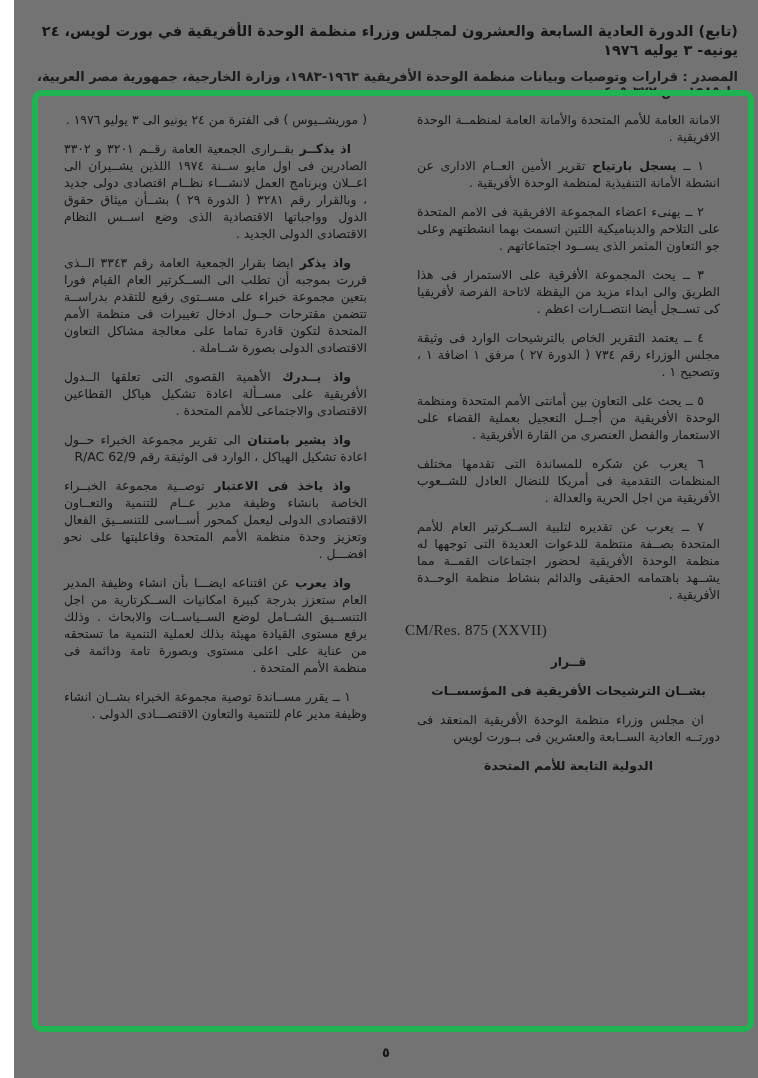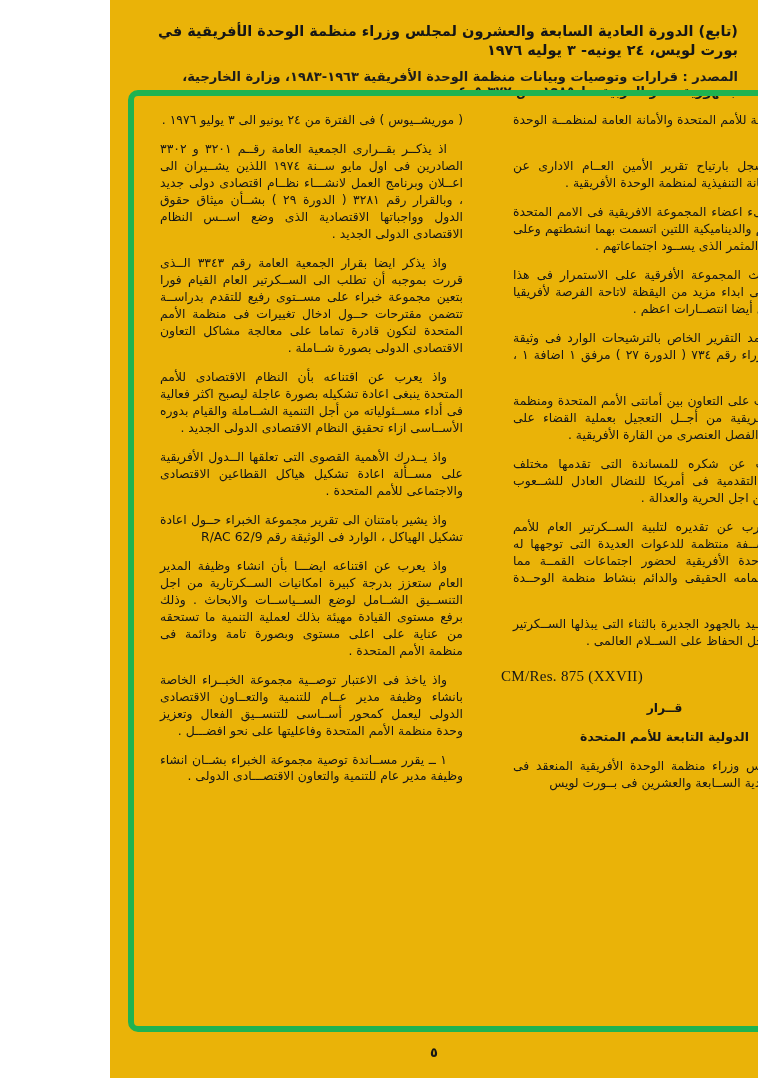--- a/index.html
+++ b/index.html
@@ -6,8 +6,8 @@
   body{background:#ffffff;}
   .page{
     position:relative;
-    width:648px;height:1078px;
-    background:#eab308;
+    width:744px;height:1078px;
+    background:#737373;
     font-family:"DejaVu Sans",sans-serif;
     color:#161616;
     overflow:hidden;

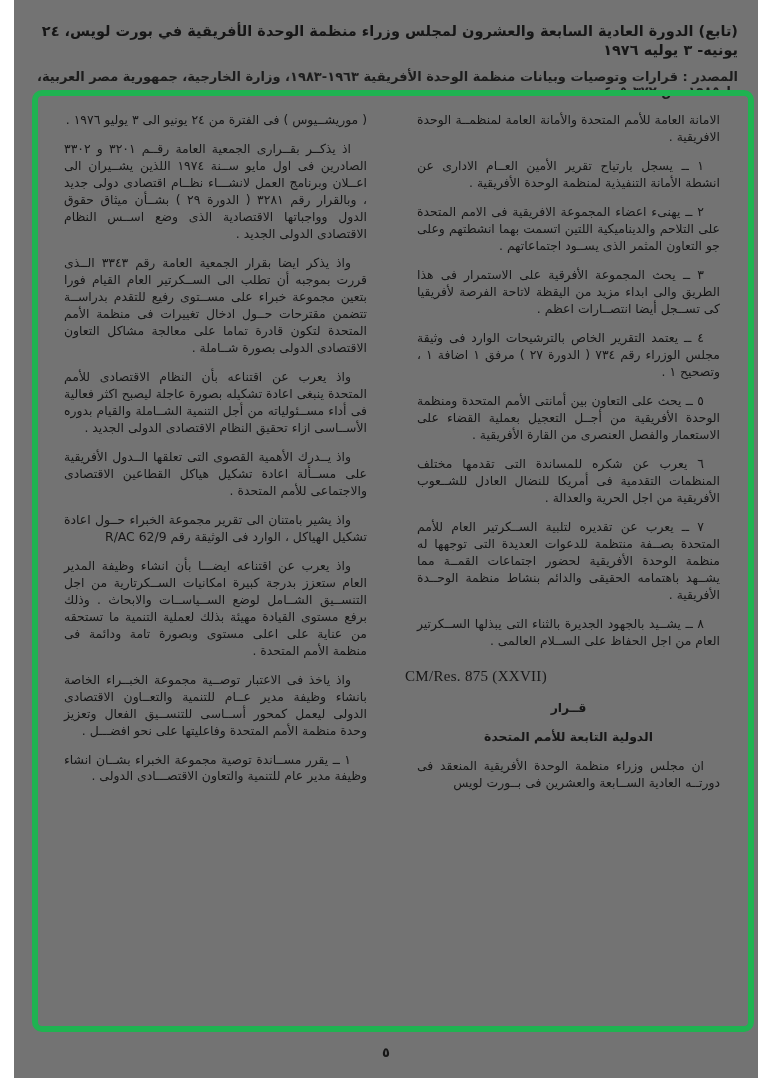--- a/index.html
+++ b/index.html
@@ -49,7 +49,7 @@
   .blk-cont{text-indent:0;}
   .blk .num{font-weight:normal;}
   .blk .num::after{content:" ";}
-  .blk .lead{font-weight:normal;}
+  .blk .lead{font-weight:bold;}
   .blk .lead::after{content:" ";}
   .blk-code{
     direction:ltr;text-align:left;text-indent:0;

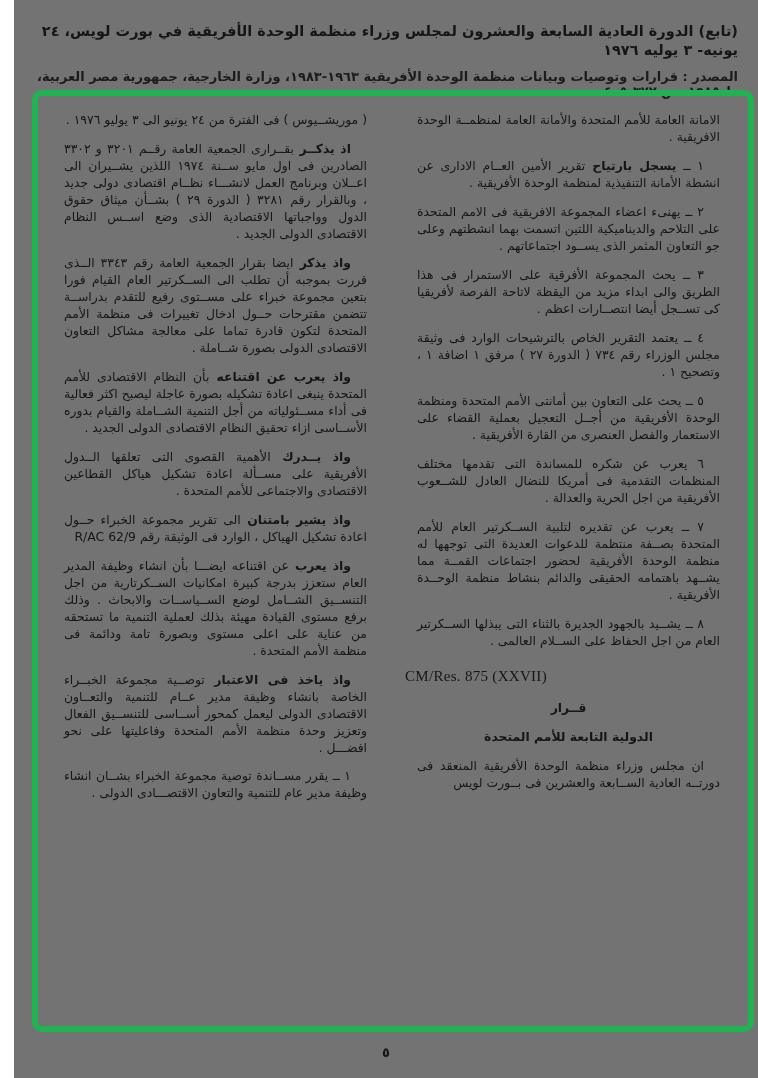--- a/index.html
+++ b/index.html
@@ -136,9 +136,6 @@
             <b class="lead">واذ يذكر</b><span class="body-text">ايضا بقرار الجمعية العامة رقم ٣٣٤٣ الــذى قررت بموجبه أن تطلب الى الســكرتير العام القيام فورا بتعين مجموعة خبراء على مســتوى رفيع للتقدم بدراســة تتضمن مقترحات حــول ادخال تغييرات فى منظمة الأمم المتحدة لتكون قادرة تماما على معالجة مشاكل التعاون الاقتصادى الدولى بصورة شــاملة .</span>
           </div>
           <div class="blk blk-p">
-            <b class="lead">واذ يعرب عن اقتناعه</b><span class="body-text">بأن النظام الاقتصادى للأمم المتحدة ينبغى اعادة تشكيله بصورة عاجلة ليصبح اكثر فعالية فى أداء مســئولياته من أجل التنمية الشــاملة والقيام بدوره الأســاسى ازاء تحقيق النظام الاقتصادى الدولى الجديد .</span>
-          </div>
-          <div class="blk blk-p">
             <b class="lead">واذ يــدرك</b><span class="body-text">الأهمية القصوى التى تعلقها الــدول الأفريقية على مســألة اعادة تشكيل هياكل القطاعين الاقتصادى والاجتماعى للأمم المتحدة .</span>
           </div>
           <div class="blk blk-p">

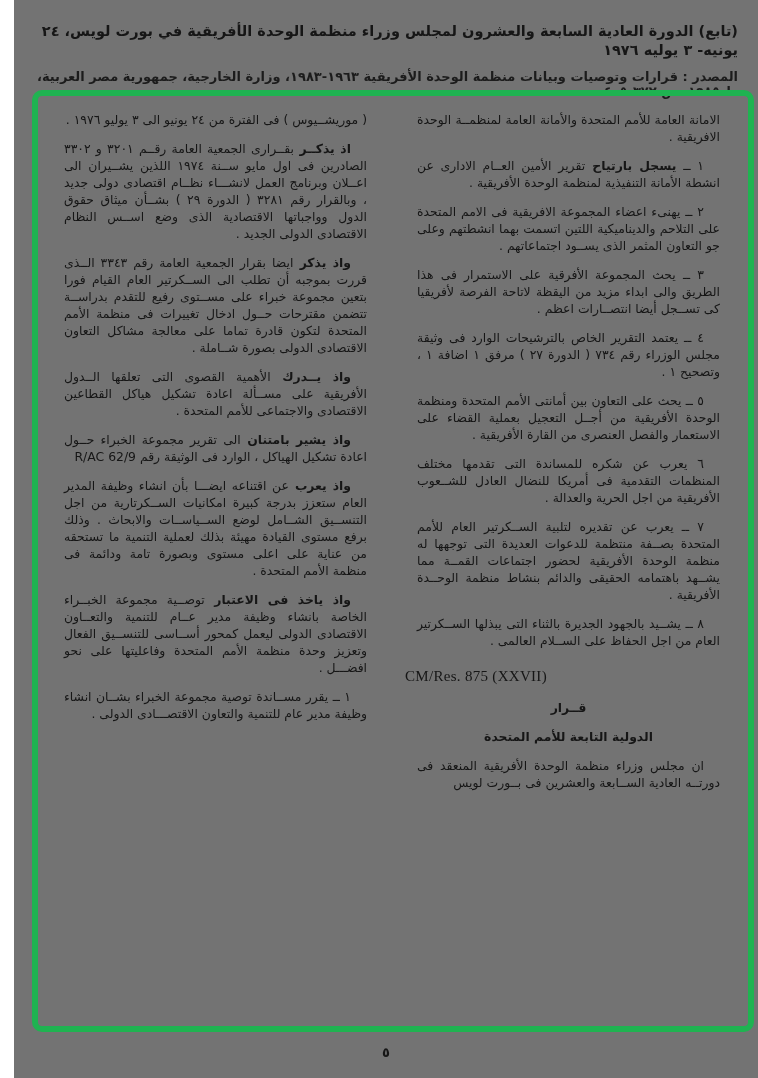--- a/index.html
+++ b/index.html
@@ -142,10 +142,10 @@
             <b class="lead">واذ يشير بامتنان</b><span class="body-text">الى تقرير مجموعة الخبراء حــول اعادة تشكيل الهياكل ، الوارد فى الوثيقة رقم R/AC 62/9</span>
           </div>
           <div class="blk blk-p">
-            <b class="lead">واذ يعرب</b><span class="body-text">عن اقتناعه ايضـــا بأن انشاء وظيفة المدير العام ستعزز بدرجة كبيرة امكانيات الســكرتارية من اجل التنســيق الشــامل لوضع الســياســات والابحاث . وذلك برفع مستوى القيادة مهيئة بذلك لعملية التنمية ما تستحقه من عناية على اعلى مستوى وبصورة تامة ودائمة فى منظمة الأمم المتحدة .</span>
+            <b class="lead">واذ ياخذ فى الاعتبار</b><span class="body-text">توصــية مجموعة الخبــراء الخاصة بانشاء وظيفة مدير عــام للتنمية والتعــاون الاقتصادى الدولى ليعمل كمحور أســاسى للتنســيق الفعال وتعزيز وحدة منظمة الأمم المتحدة وفاعليتها على نحو افضـــل .</span>
           </div>
           <div class="blk blk-p">
-            <b class="lead">واذ ياخذ فى الاعتبار</b><span class="body-text">توصــية مجموعة الخبــراء الخاصة بانشاء وظيفة مدير عــام للتنمية والتعــاون الاقتصادى الدولى ليعمل كمحور أســاسى للتنســيق الفعال وتعزيز وحدة منظمة الأمم المتحدة وفاعليتها على نحو افضـــل .</span>
+            <b class="lead">واذ يعرب</b><span class="body-text">عن اقتناعه ايضـــا بأن انشاء وظيفة المدير العام ستعزز بدرجة كبيرة امكانيات الســكرتارية من اجل التنســيق الشــامل لوضع الســياســات والابحاث . وذلك برفع مستوى القيادة مهيئة بذلك لعملية التنمية ما تستحقه من عناية على اعلى مستوى وبصورة تامة ودائمة فى منظمة الأمم المتحدة .</span>
           </div>
           <div class="blk blk-p">
             <span class="body-text">١ ــ يقرر مســاندة توصية مجموعة الخبراء بشــان انشاء وظيفة مدير عام للتنمية والتعاون الاقتصـــادى الدولى .</span>

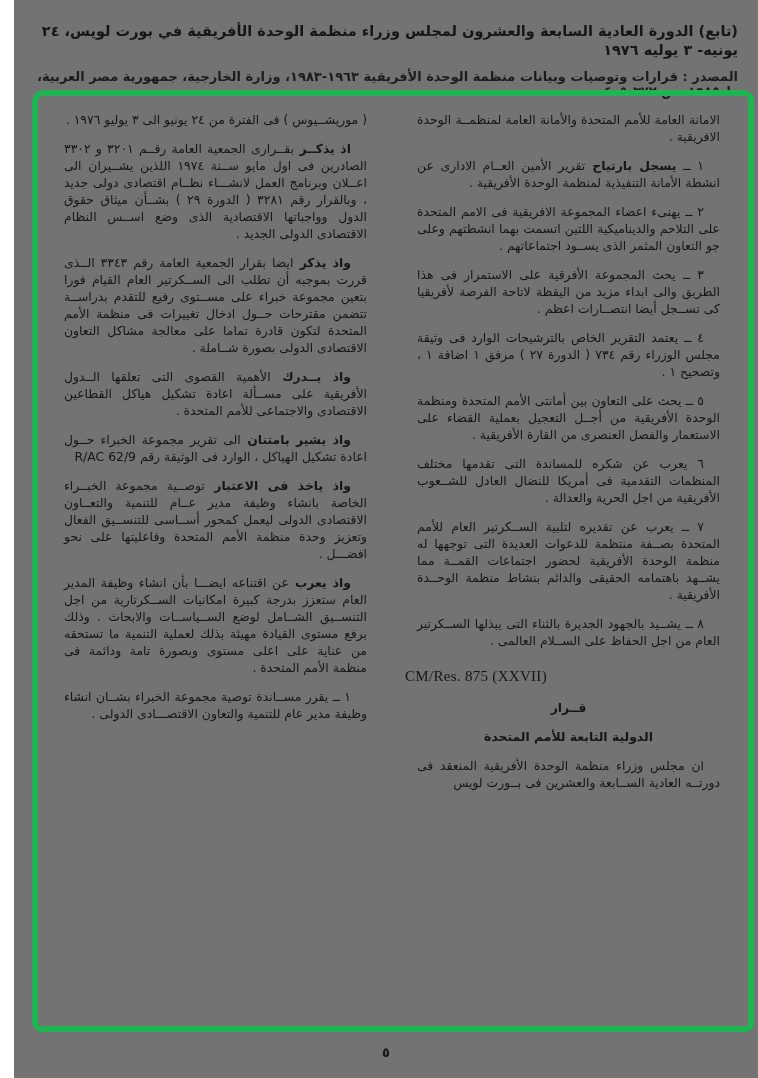--- a/index.html
+++ b/index.html
@@ -107,9 +107,6 @@
           <div class="blk blk-p">
             <span class="body-text">٧ ــ يعرب عن تقديره لتلبية الســكرتير العام للأمم المتحدة بصــفة منتظمة للدعوات العديدة التى توجهها له منظمة الوحدة الأفريقية لحضور اجتماعات القمــة مما يشــهد باهتمامه الحقيقى والدائم بنشاط منظمة الوحــدة الأفريقية .</span>
           </div>
-          <div class="blk blk-p">
-            <span class="body-text">٨ ــ يشــيد بالجهود الجديرة بالثناء التى يبذلها الســكرتير العام من اجل الحفاظ على الســلام العالمى .</span>
-          </div>
           <div class="blk blk-code">
             <span class="body-text">CM/Res. 875 (XXVII)</span>
           </div>

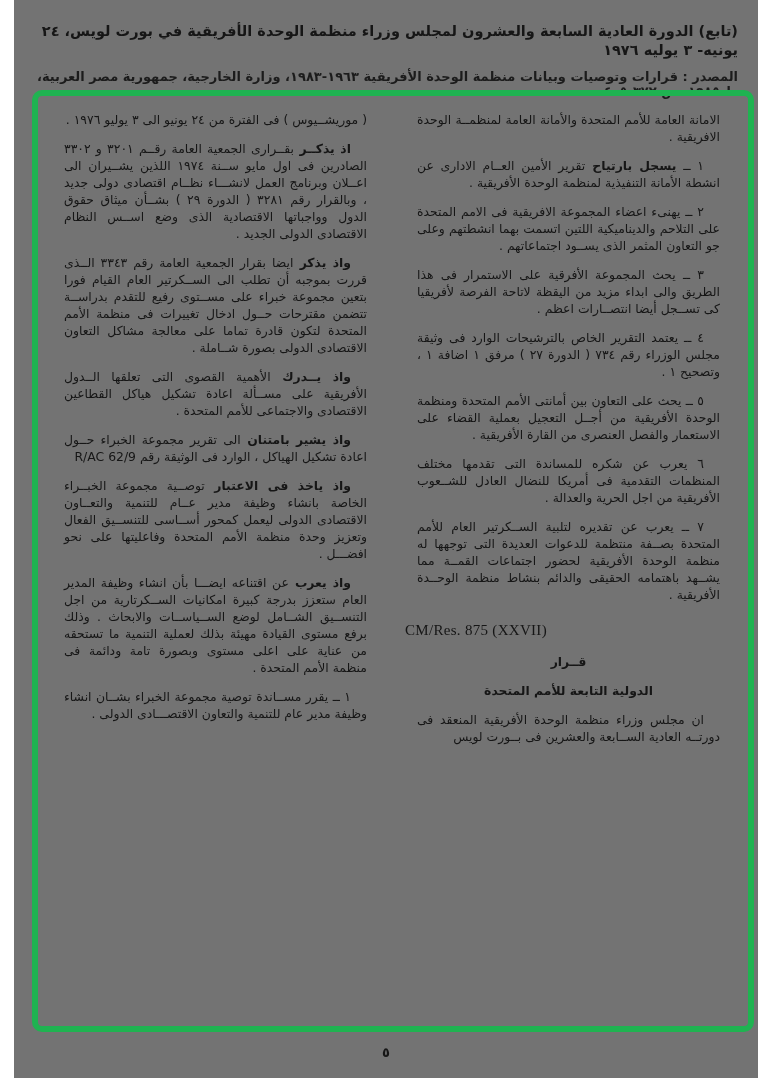--- a/index.html
+++ b/index.html
@@ -114,6 +114,9 @@
             <span class="body-text">قــرار</span>
           </div>
           <div class="blk blk-h">
+            <span class="body-text">بشــان الترشيحات الأفريقية فى المؤسســات</span>
+          </div>
+          <div class="blk blk-h">
             <span class="body-text">الدولية التابعة للأمم المتحدة</span>
           </div>
           <div class="blk blk-p">

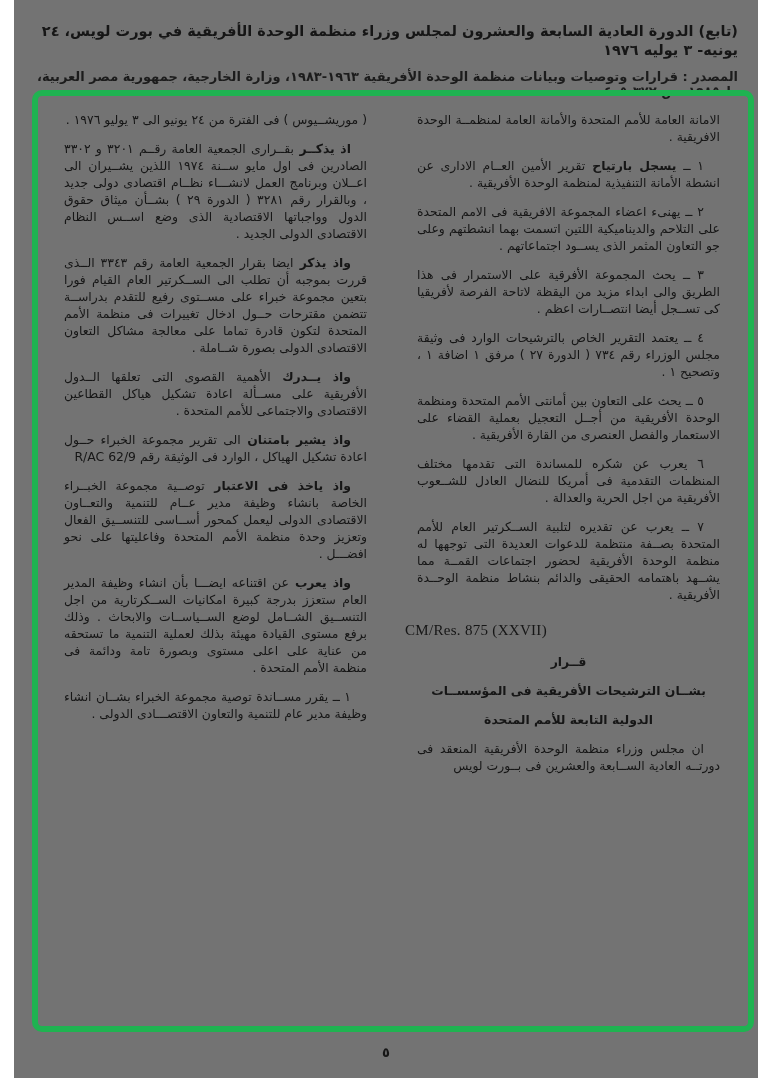--- a/index.html
+++ b/index.html
@@ -116,11 +116,11 @@
           <div class="blk blk-h">
             <span class="body-text">بشــان الترشيحات الأفريقية فى المؤسســات</span>
           </div>
+          <div class="blk blk-p">
+            <span class="body-text">ان مجلس وزراء منظمة الوحدة الأفريقية المنعقد فى دورتــه العادية الســابعة والعشرين فى بــورت لويس</span>
+          </div>
           <div class="blk blk-h">
             <span class="body-text">الدولية التابعة للأمم المتحدة</span>
-          </div>
-          <div class="blk blk-p">
-            <span class="body-text">ان مجلس وزراء منظمة الوحدة الأفريقية المنعقد فى دورتــه العادية الســابعة والعشرين فى بــورت لويس</span>
           </div>
         </div>
 

